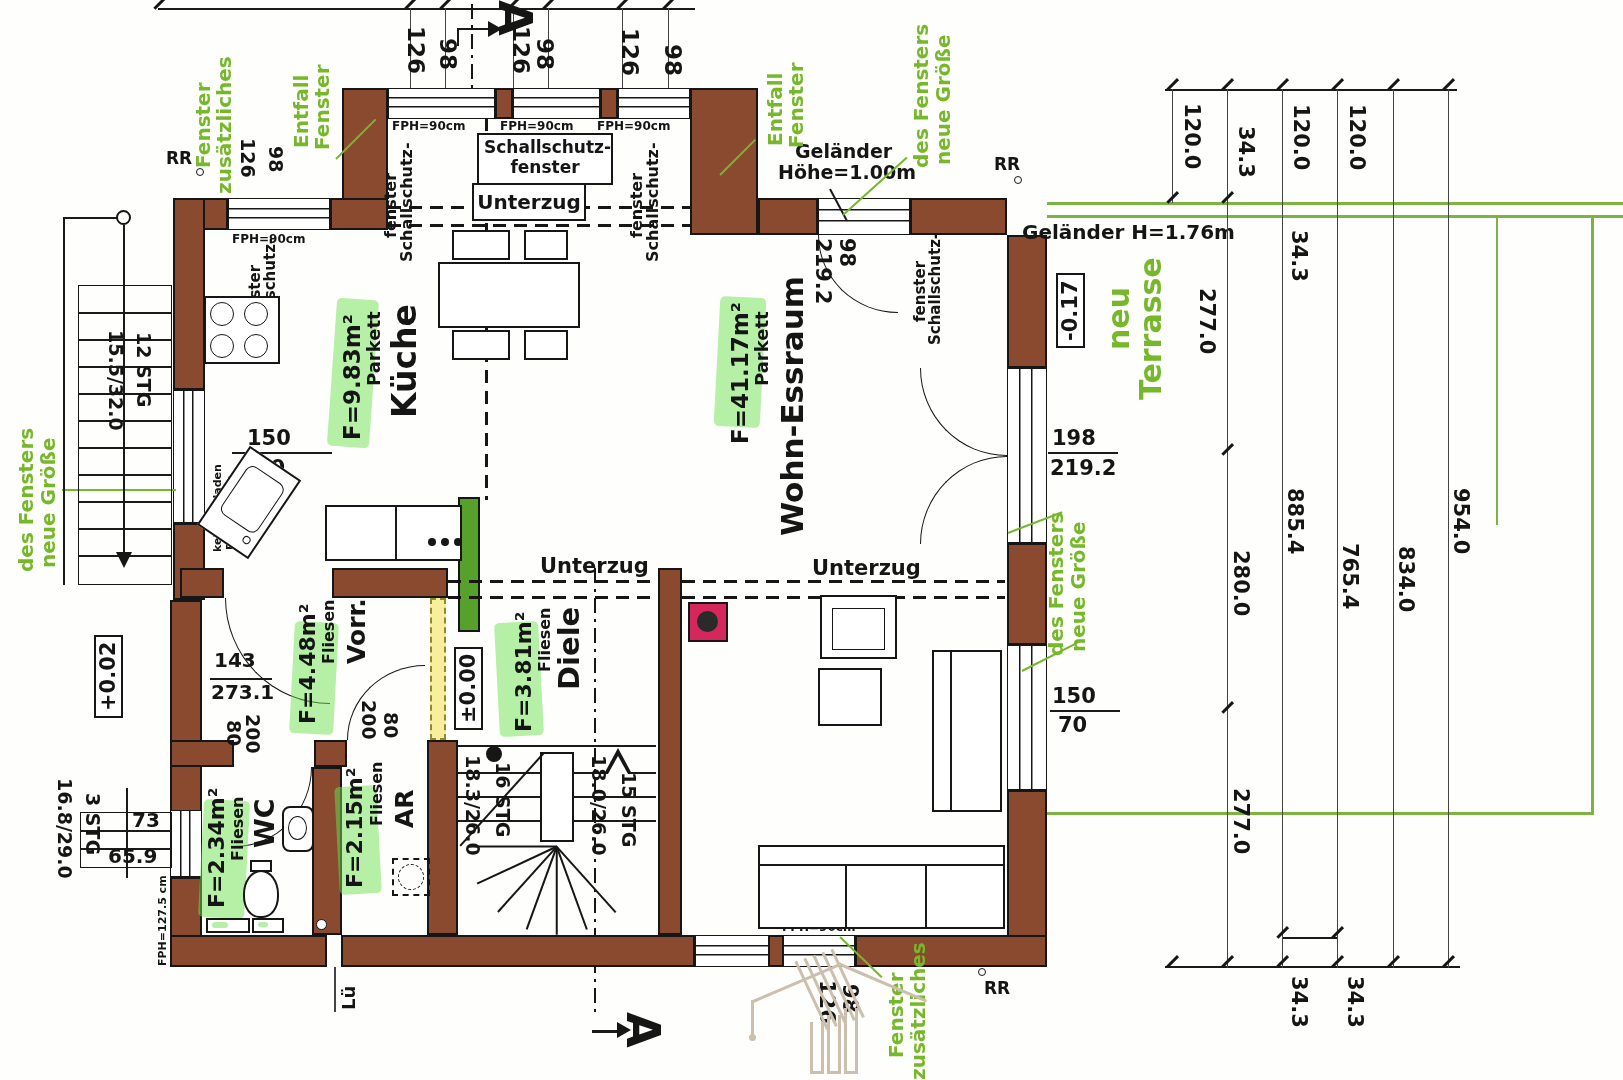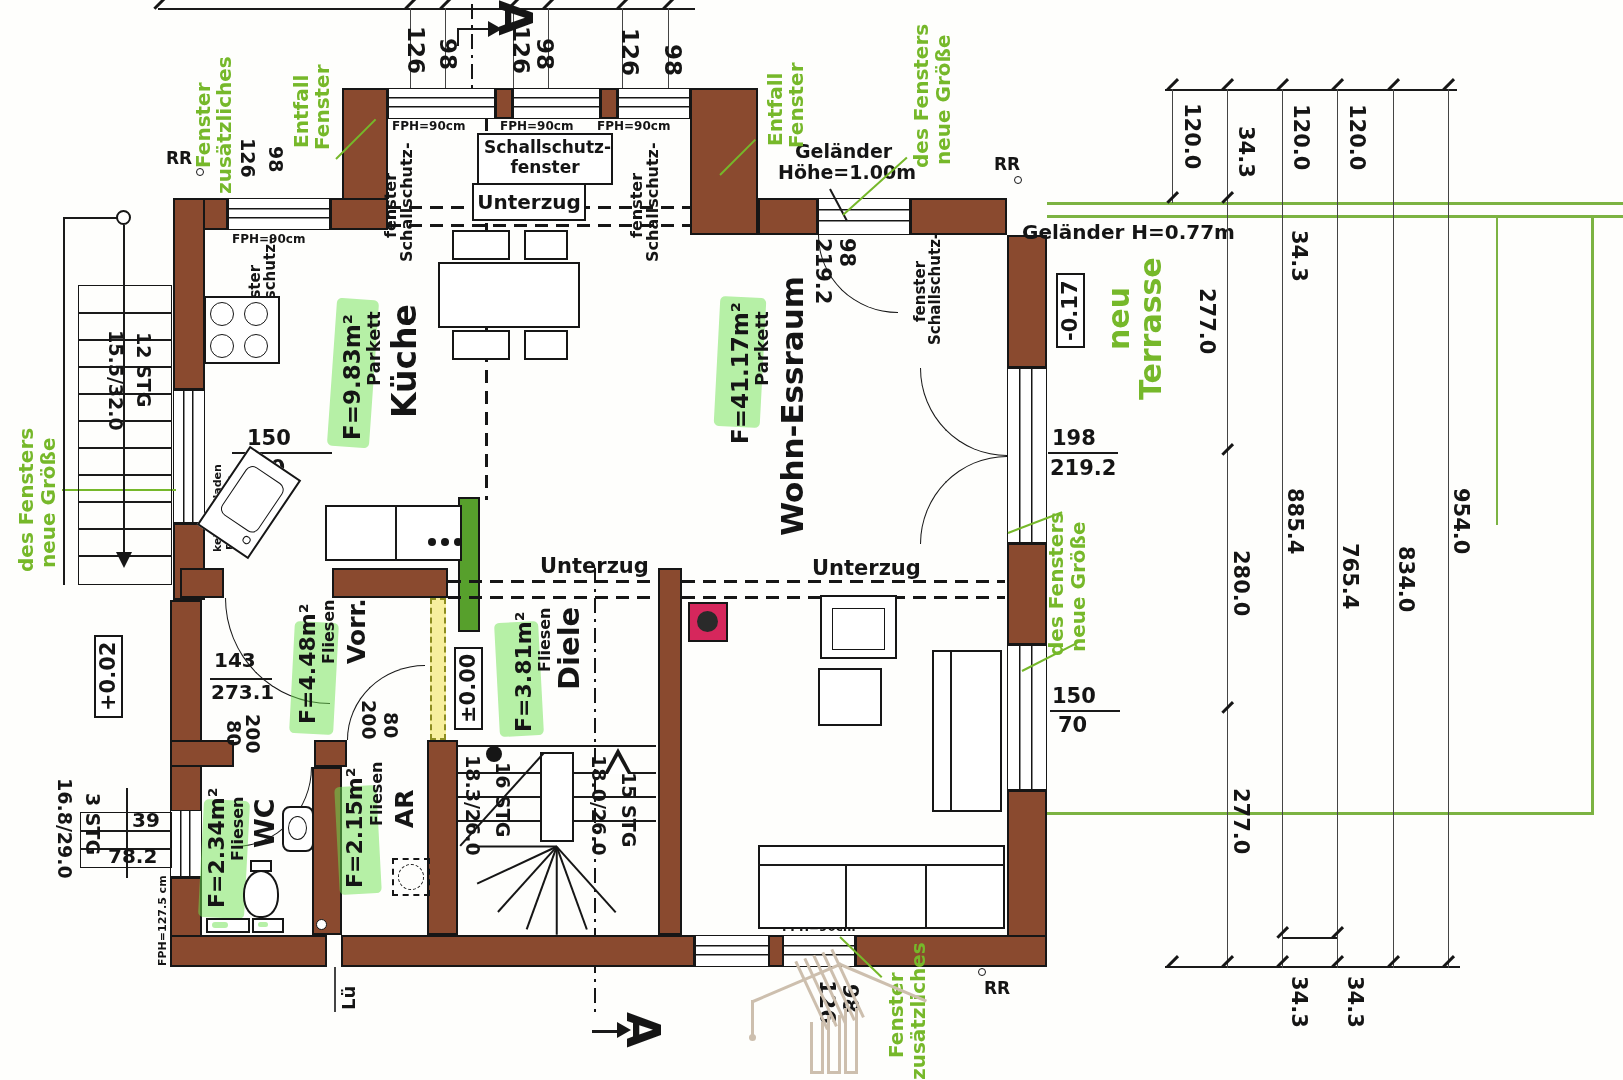--- a/index.html
+++ b/index.html
@@ -158,7 +158,7 @@
   <span class="lbl" style="left:795px;top:142px;font-size:19px">Geländer</span>
   <span class="lbl" style="left:778px;top:163px;font-size:19px">Höhe=1.00m</span>
   <div class="ln" style="left:830px;top:188px;width:36px;height:2px;transform:rotate(62deg);transform-origin:0 50%"></div>
-  <span class="lbl" style="left:1022px;top:222px;font-size:20px">Geländer H=0.77m</span>
+  <span class="lbl" style="left:1022px;top:222px;font-size:20px">Geländer H=1.76m</span>
 
   <span class="lbl vu grn" style="left:214px;top:194px;font-size:20px">zusätzliches</span>
   <span class="lbl vu grn" style="left:193px;top:168px;font-size:20px">Fenster</span>

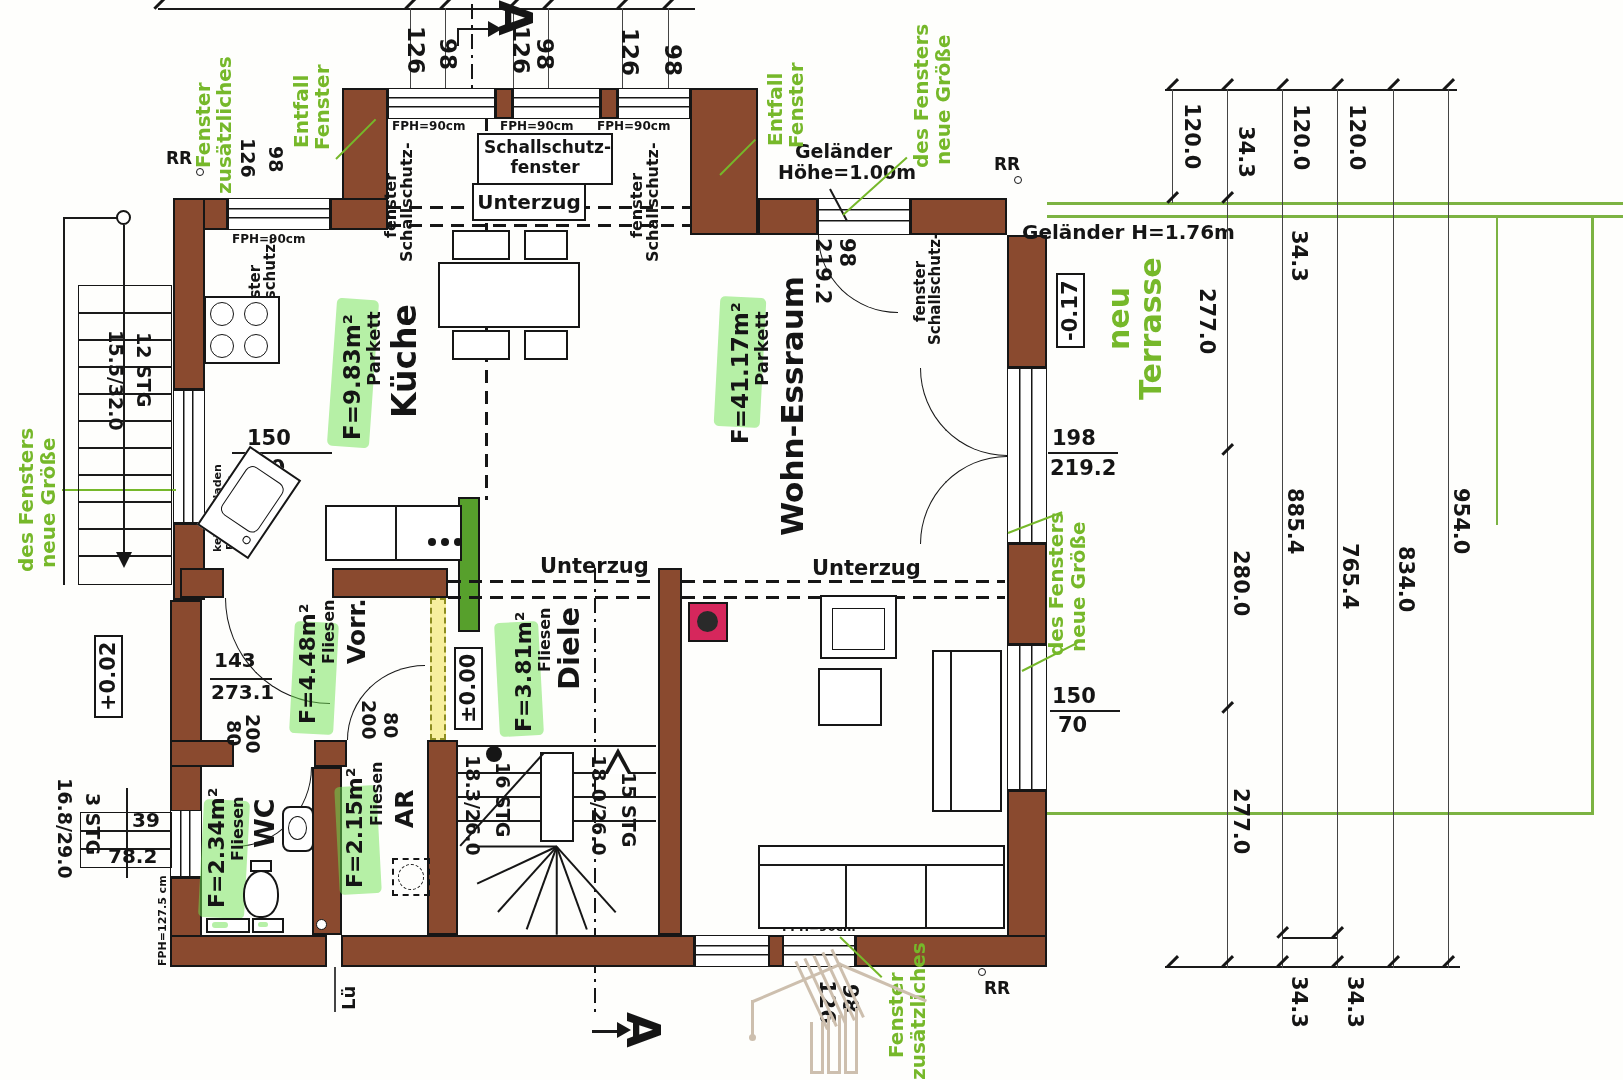--- a/index.html
+++ b/index.html
@@ -286,7 +286,7 @@
   <div class="ln" style="left:80px;top:830px;width:92px;height:1.5px"></div>
   <div class="ln" style="left:80px;top:848px;width:92px;height:1.5px"></div>
   <div class="ln" style="left:126px;top:788px;width:1.5px;height:90px"></div>
-  <span class="lbl" style="left:132px;top:810px;font-size:20px">39</span>
+  <span class="lbl" style="left:132px;top:810px;font-size:20px">73</span>
   <span class="lbl" style="left:108px;top:846px;font-size:20px">78.2</span>
   <span class="lbl vd" style="left:74px;top:778px;font-size:19px">16.8/29.0</span>
   <span class="lbl vd" style="left:102px;top:793px;font-size:19px">3 STG</span>

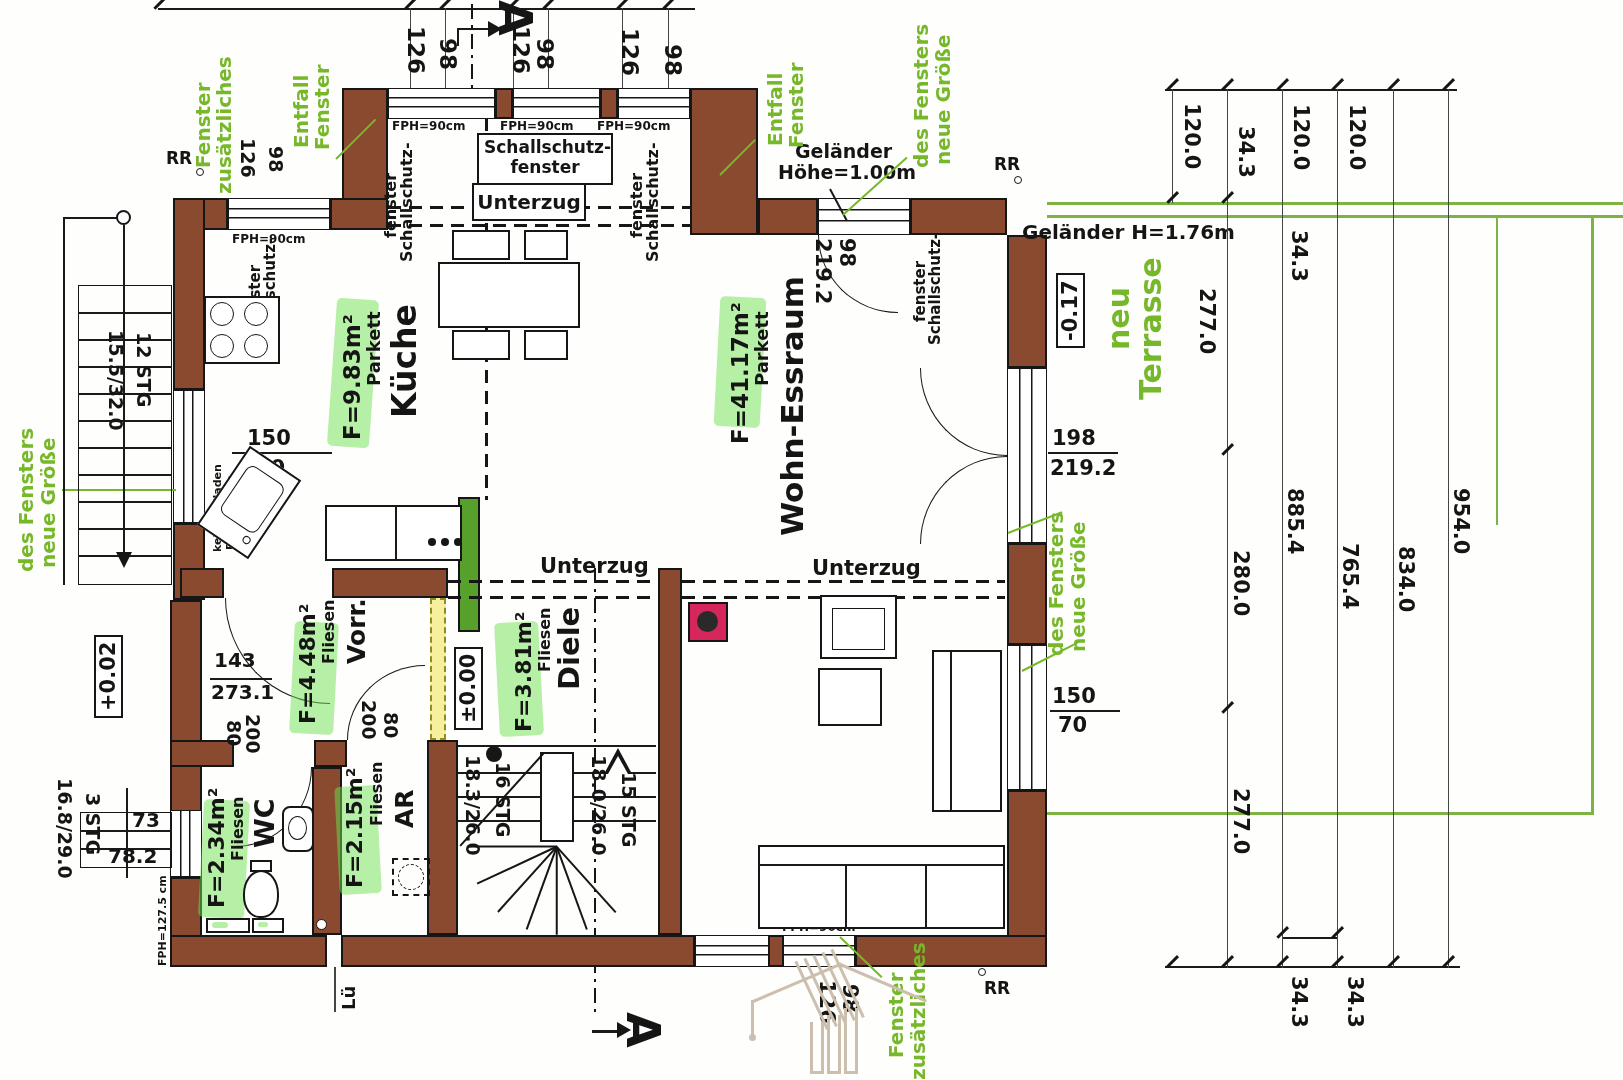--- a/index.html
+++ b/index.html
@@ -287,7 +287,7 @@
   <div class="ln" style="left:80px;top:848px;width:92px;height:1.5px"></div>
   <div class="ln" style="left:126px;top:788px;width:1.5px;height:90px"></div>
   <span class="lbl" style="left:132px;top:810px;font-size:20px">73</span>
-  <span class="lbl" style="left:108px;top:846px;font-size:20px">78.2</span>
+  <span class="lbl" style="left:108px;top:846px;font-size:20px">65.9</span>
   <span class="lbl vd" style="left:74px;top:778px;font-size:19px">16.8/29.0</span>
   <span class="lbl vd" style="left:102px;top:793px;font-size:19px">3 STG</span>
 

